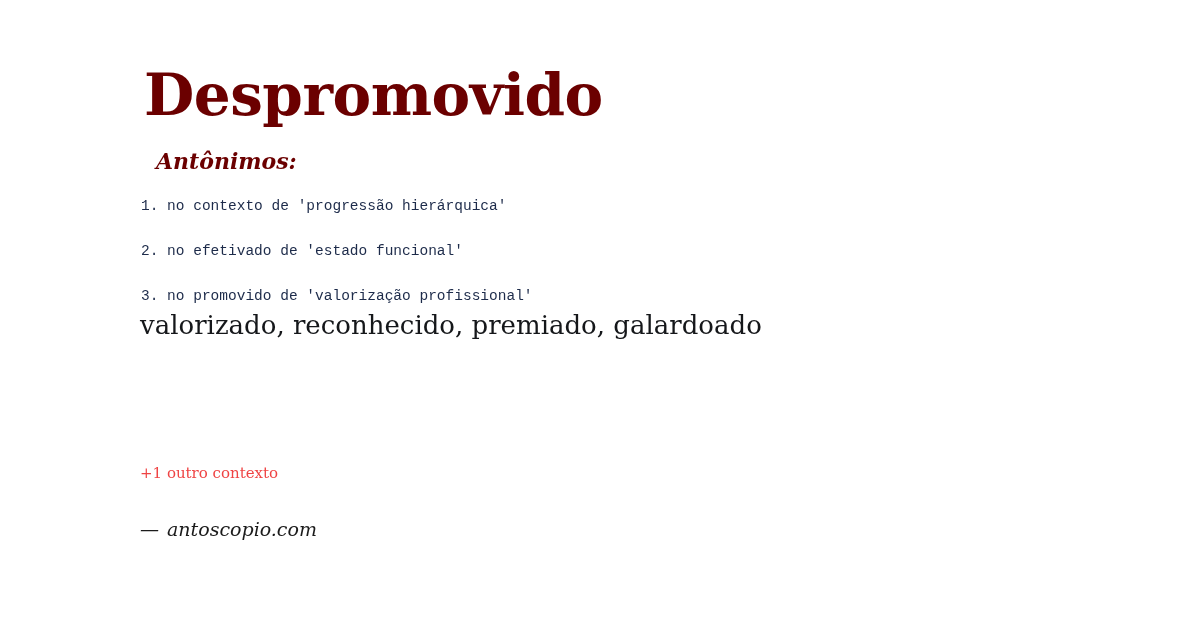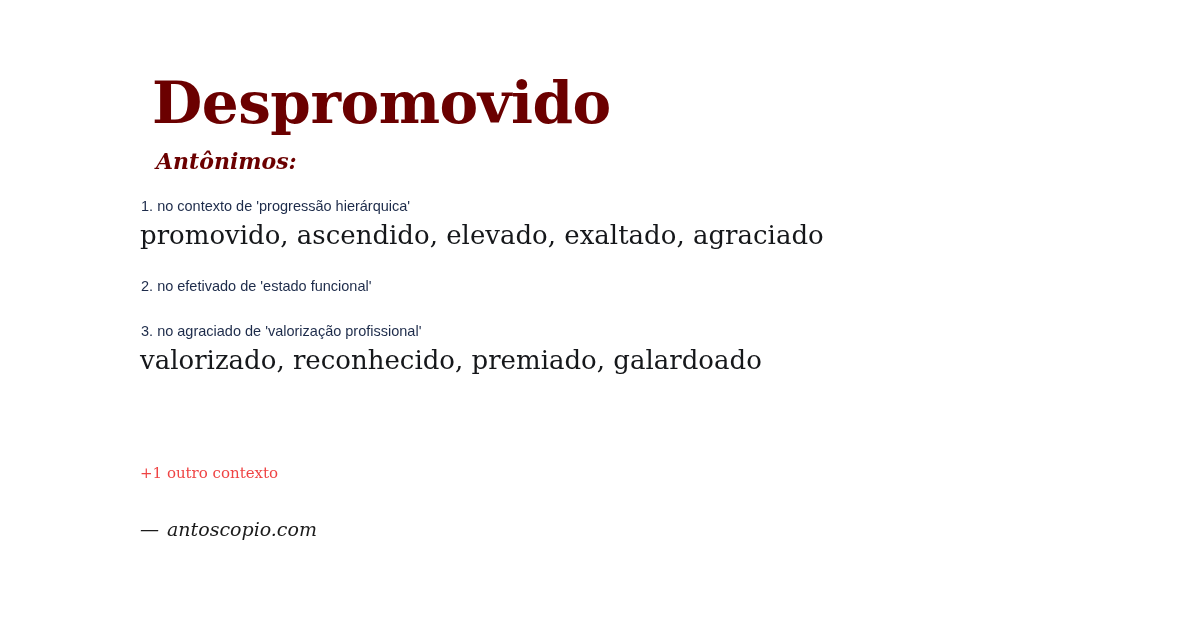--- a/index.html
+++ b/index.html
@@ -24,7 +24,7 @@
     position: absolute;
     left: 140px;
     top: 62px;
-    margin: 12px;
+    margin: 4px;
     font-family: "DejaVu Serif", serif;
     font-weight: bold;
     font-size: 58px;

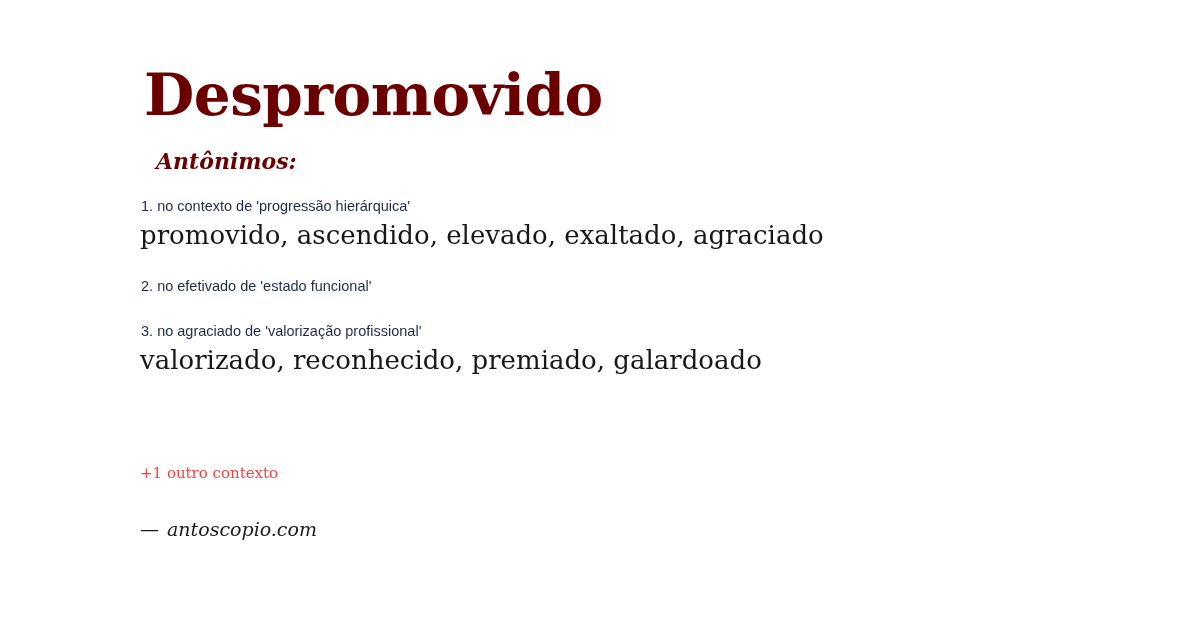--- a/index.html
+++ b/index.html
@@ -54,7 +54,7 @@
     margin-bottom: 26px;
   }
   .sense-context {
-    font-family: Liberation Sans, sans-serif;
+    font-family: Liberation Mono, monospace;
     font-size: 14.5px;
     color: #1d2b4a;
     line-height: 1.3;

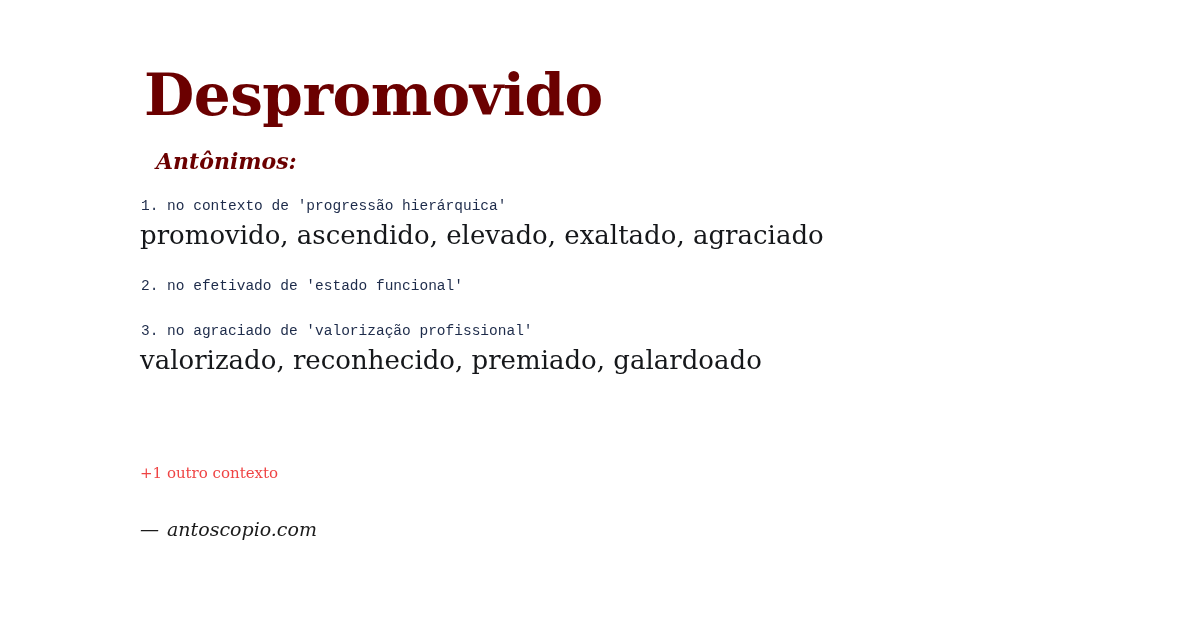--- a/index.html
+++ b/index.html
@@ -104,7 +104,6 @@
         <span>1.</span>
         <span>no contexto de 'progressão hierárquica'</span>
       </p>
-      <p class="sense-words">promovido, ascendido, elevado, exaltado, agraciado</p>
     </div>
 
     <div class="sense">

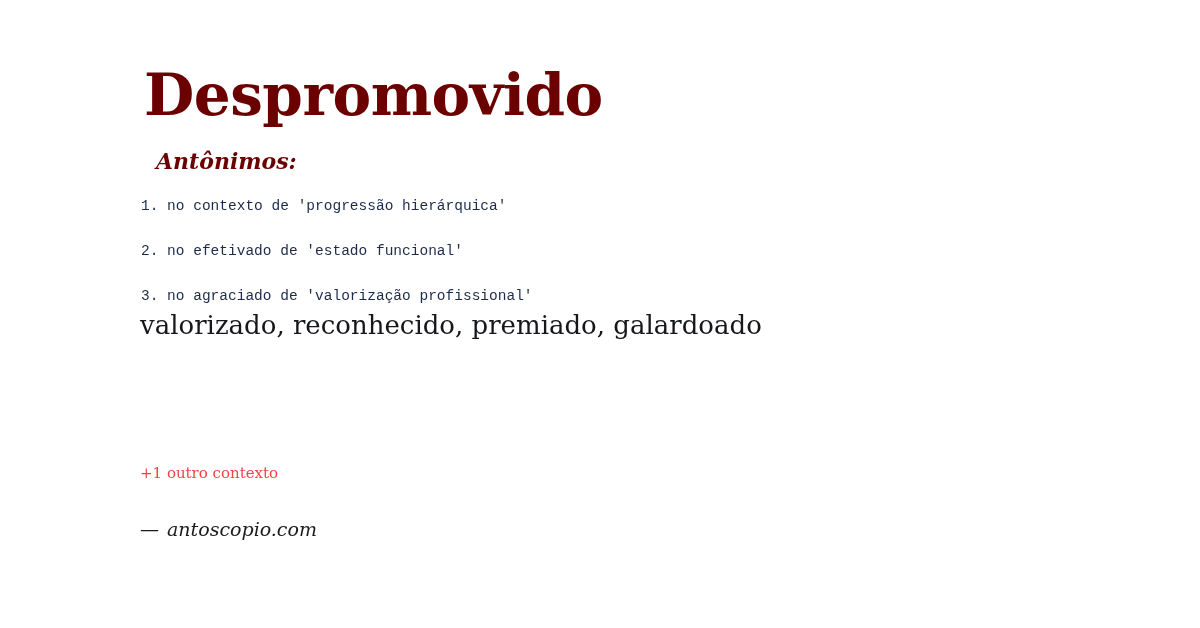--- a/index.html
+++ b/index.html
@@ -116,7 +116,7 @@
     <div class="sense">
       <p class="sense-context">
         <span>3.</span>
-        <span>no agraciado de 'valorização profissional'</span>
+        <span>no promovido de 'valorização profissional'</span>
       </p>
       <p class="sense-words">valorizado, reconhecido, premiado, galardoado</p>
     </div>

